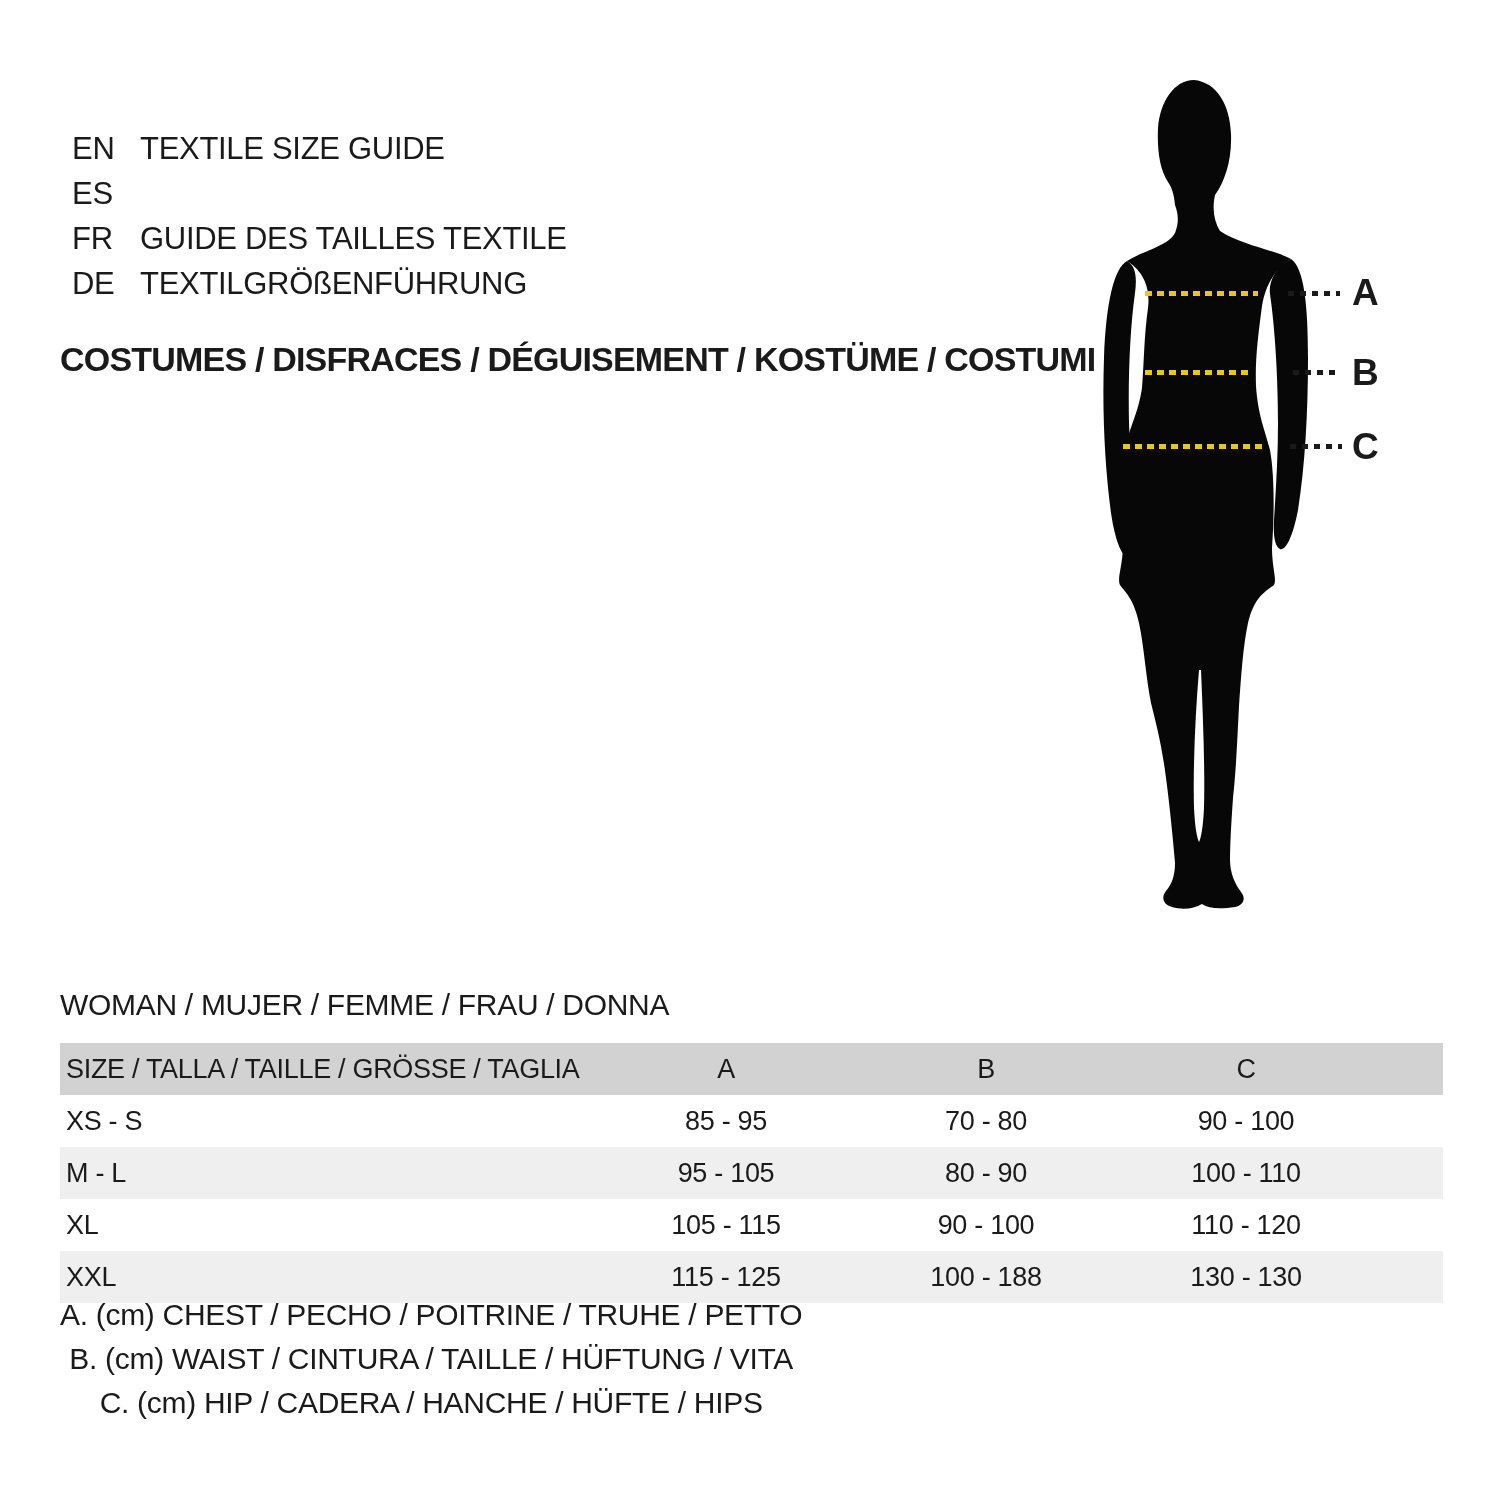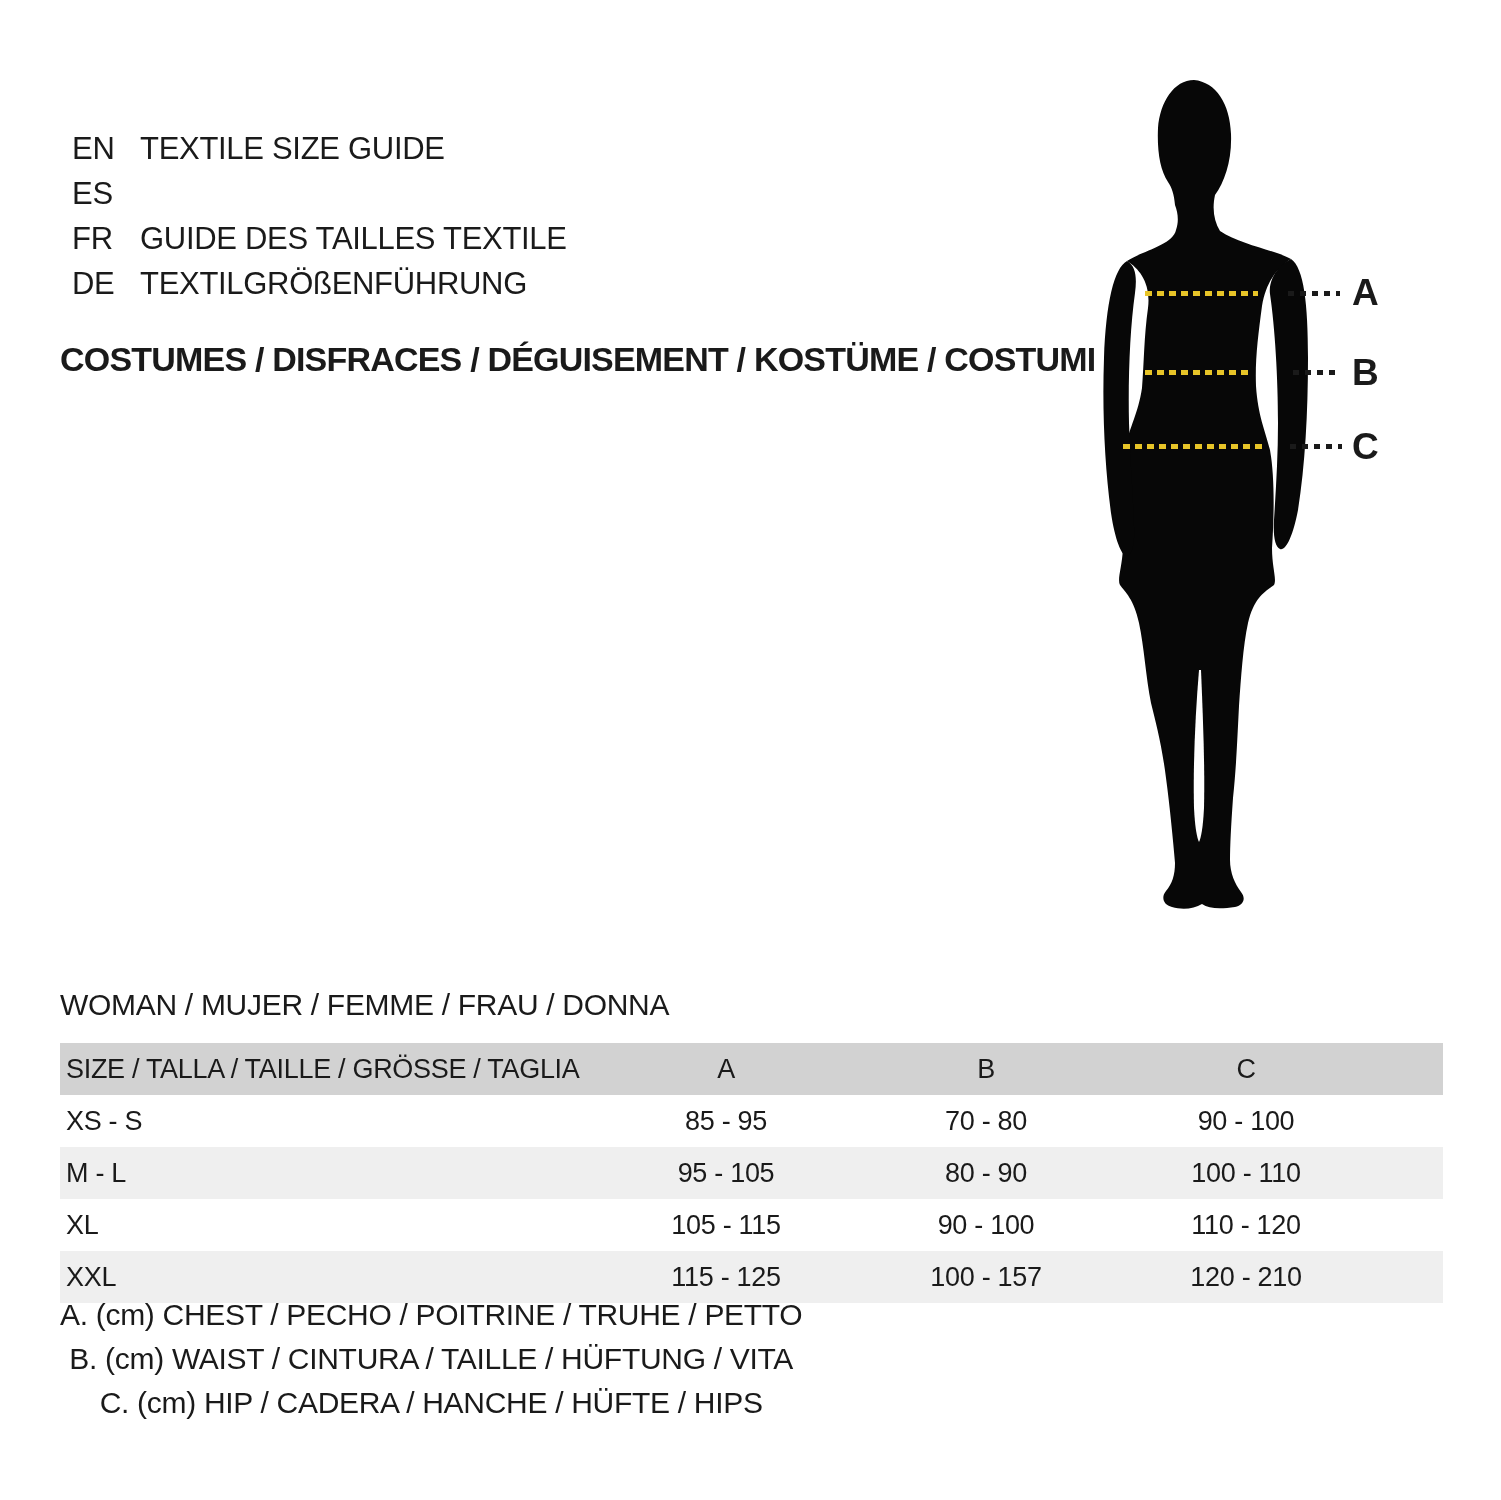--- a/index.html
+++ b/index.html
@@ -199,7 +199,7 @@
       <tr class="alt">
         <td class="col-size">XXL</td>
         <td class="col-val">115 - 125</td>
-        <td class="col-val">100 - 157</td>
+        <td class="col-val">100 - 188</td>
         <td class="col-val">120 - 210</td>
         <td></td>
       </tr>

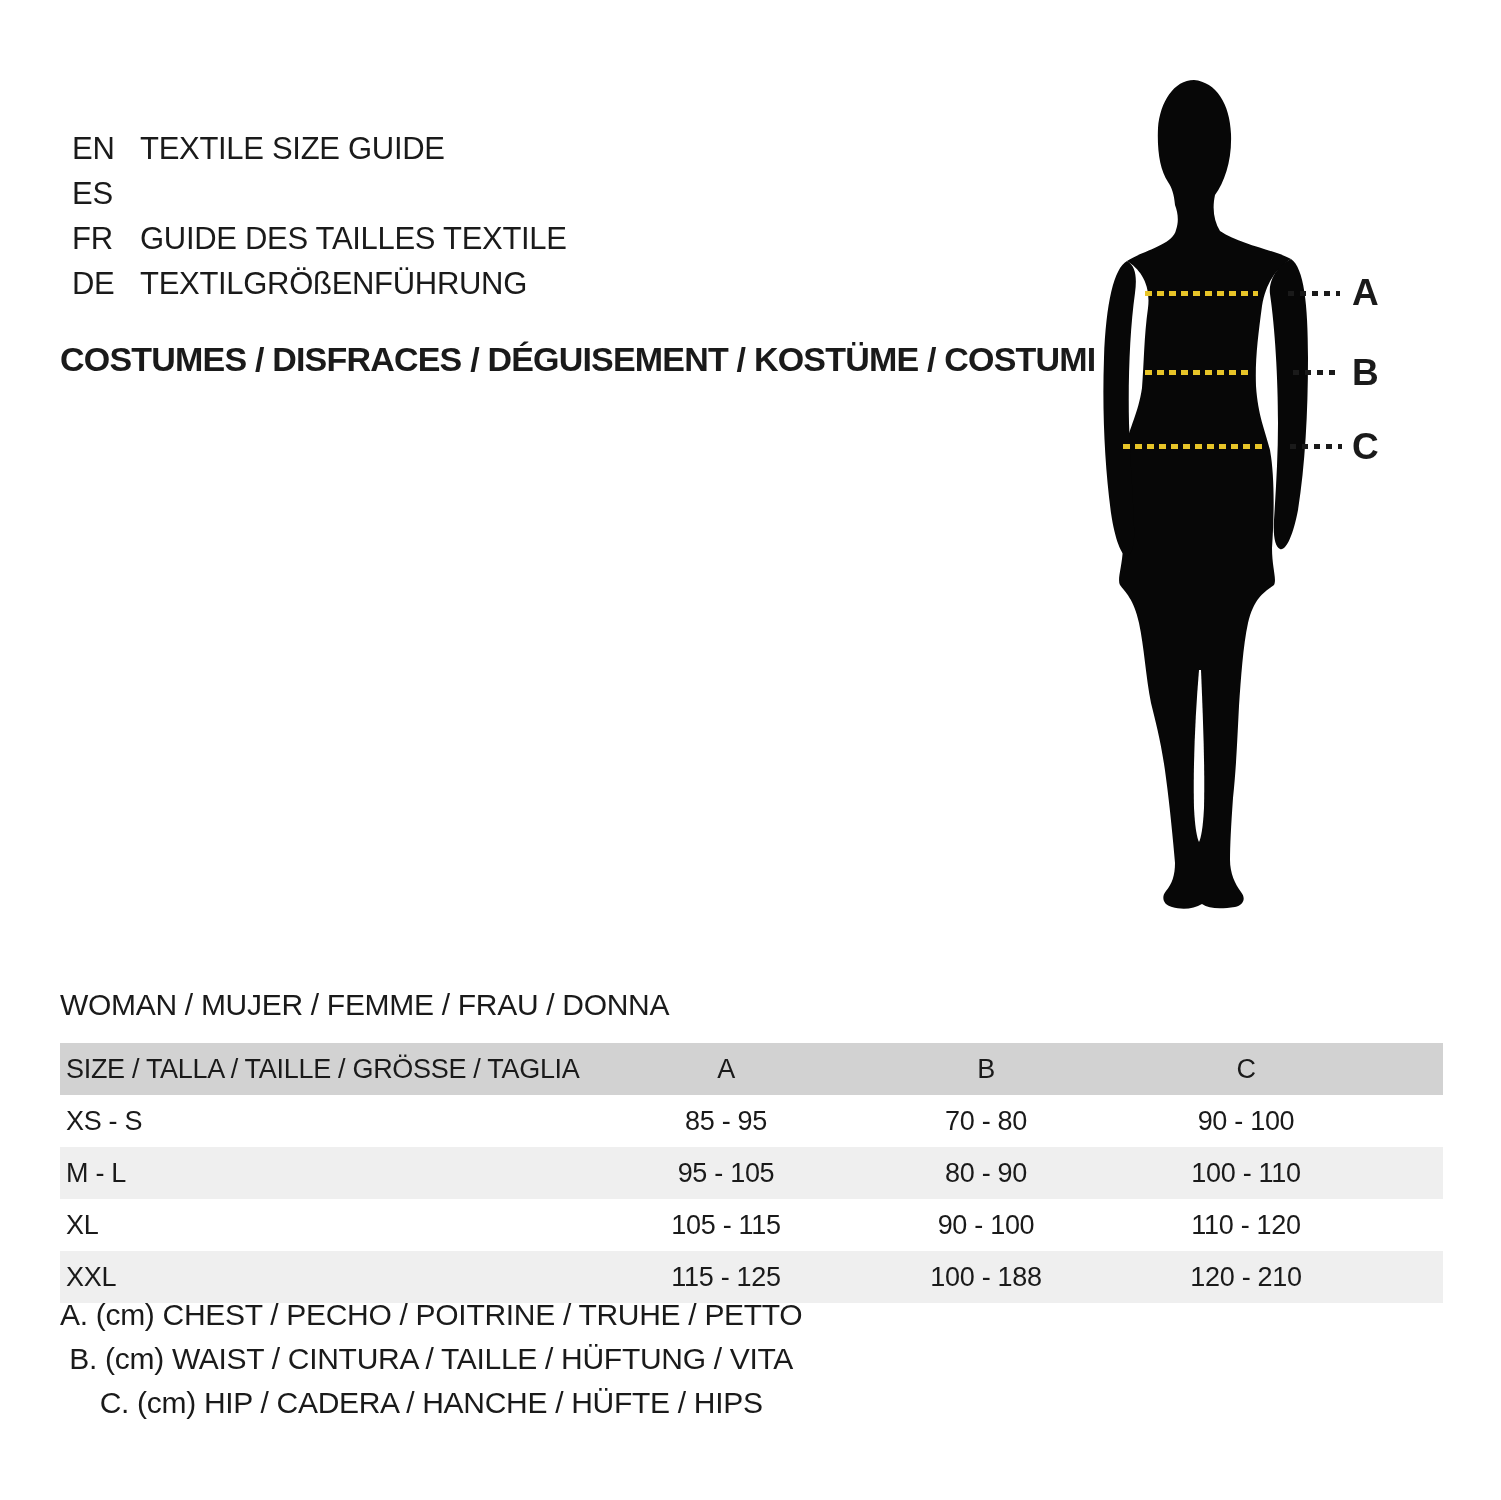--- a/index.html
+++ b/index.html
@@ -200,7 +200,7 @@
         <td class="col-size">XXL</td>
         <td class="col-val">115 - 125</td>
         <td class="col-val">100 - 188</td>
-        <td class="col-val">120 - 210</td>
+        <td class="col-val">130 - 130</td>
         <td></td>
       </tr>
     </tbody>

